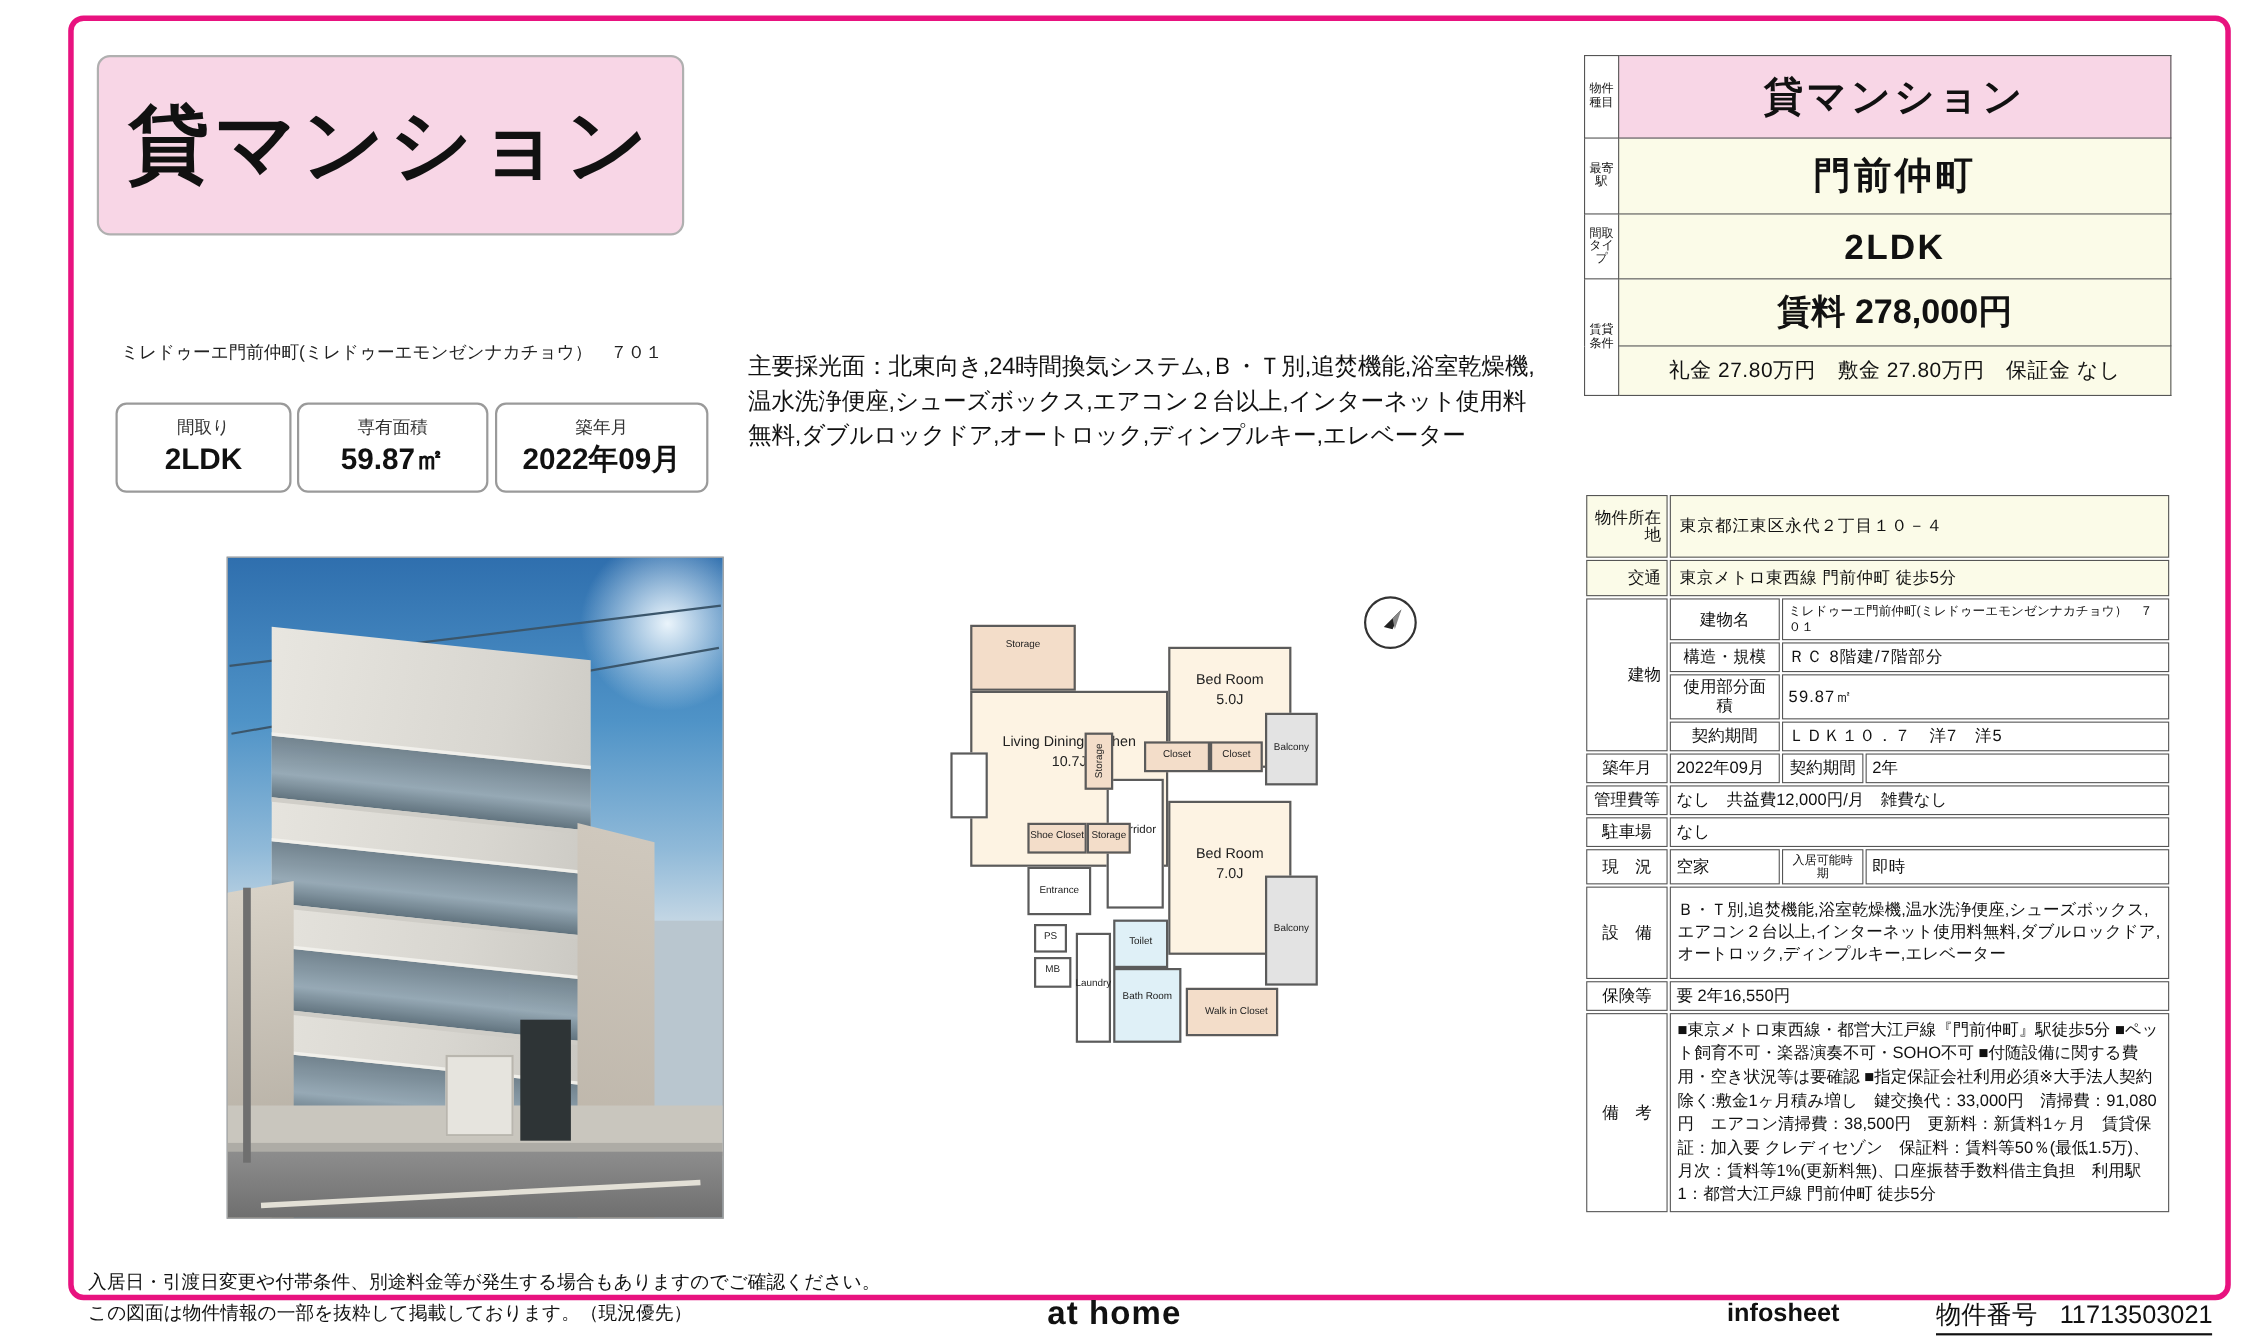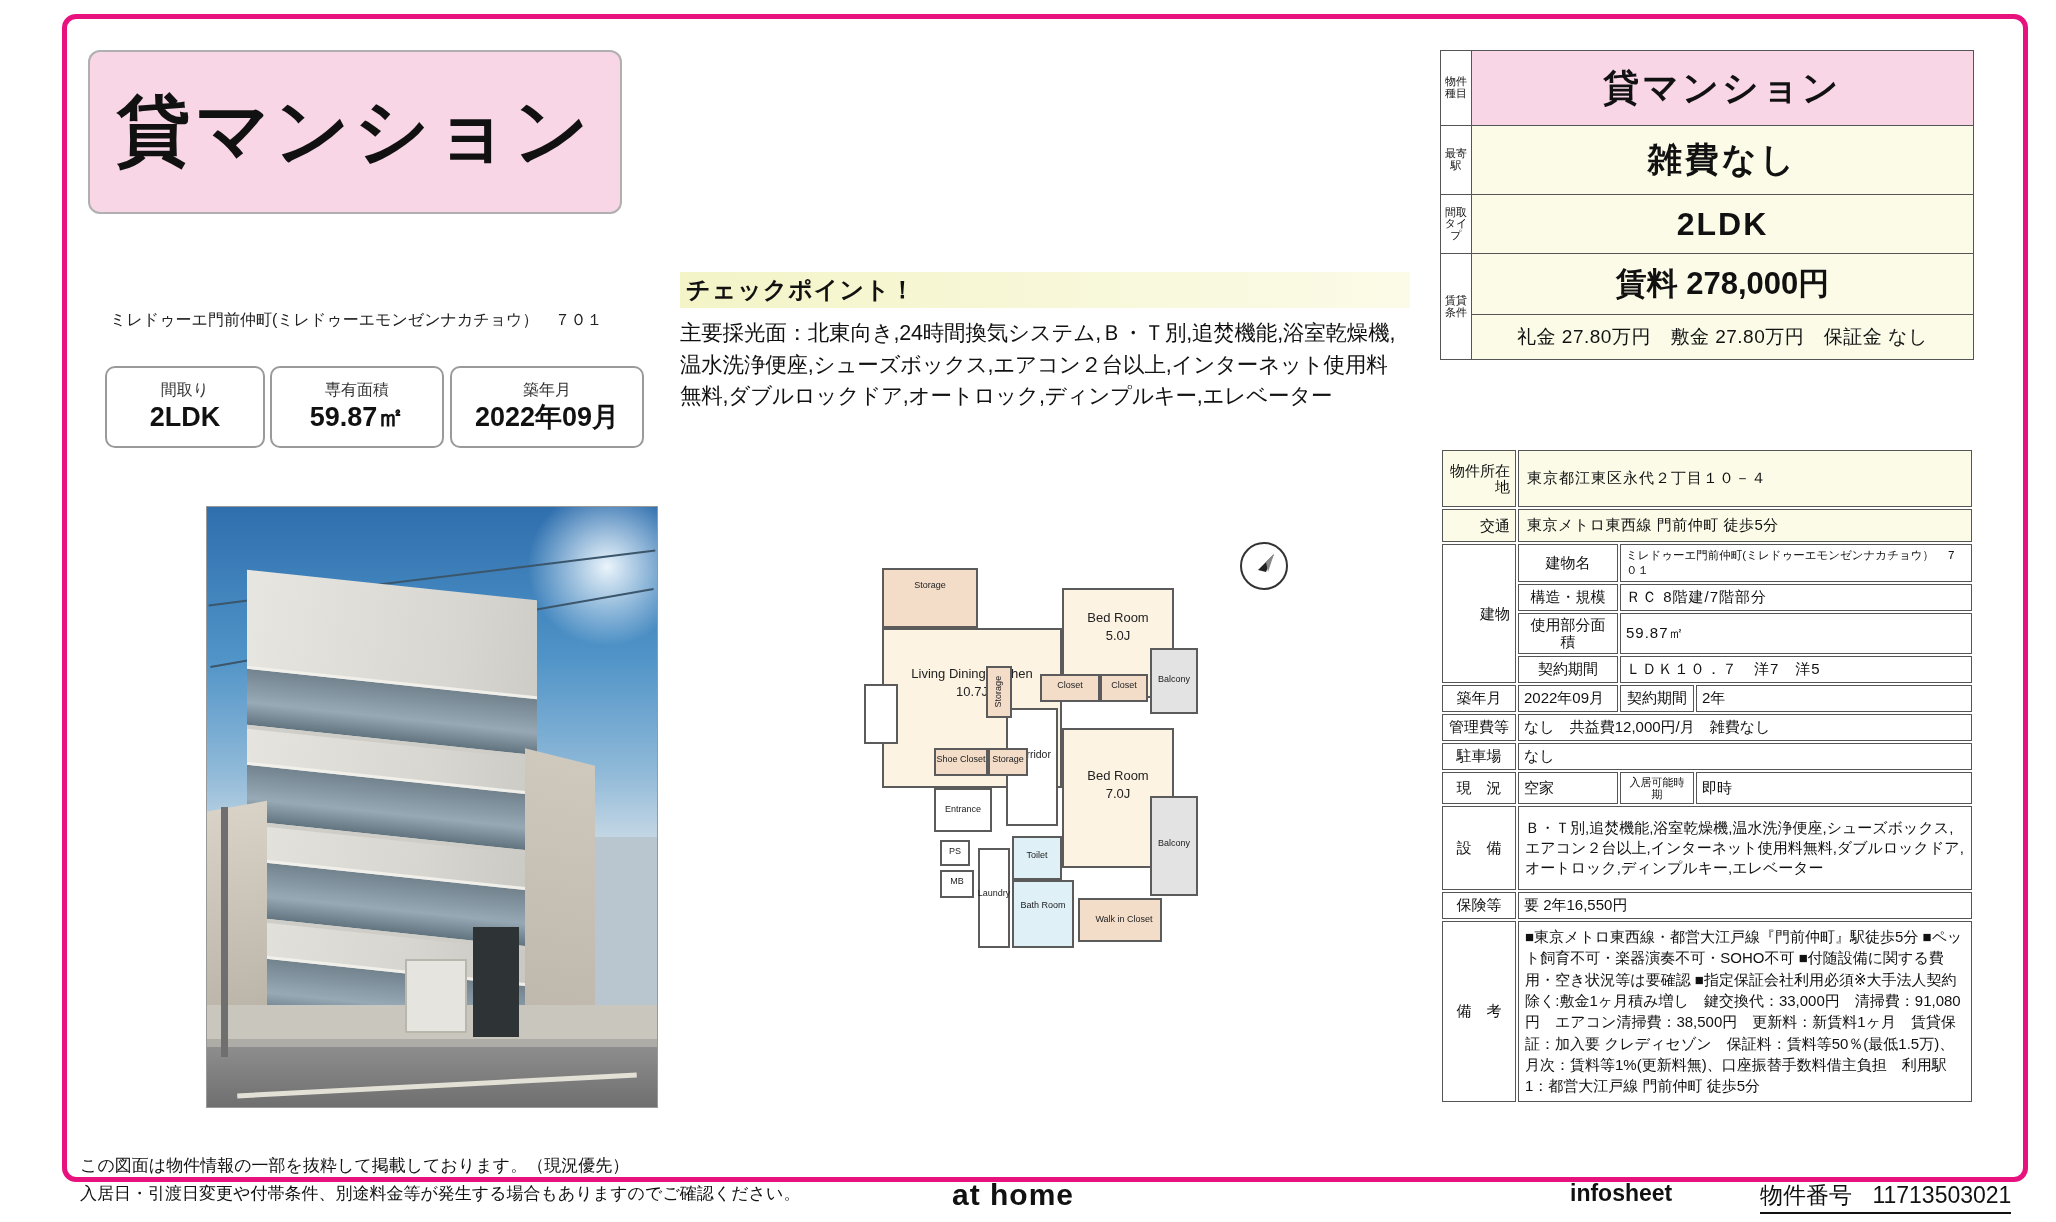--- a/index.html
+++ b/index.html
@@ -272,7 +272,7 @@
       </tr>
       <tr>
         <td class="vlbl">最寄駅</td>
-        <td class="cream big2" style="height:66px;">雑費なし</td>
+        <td class="cream big2" style="height:66px;">門前仲町</td>
       </tr>
       <tr>
         <td class="vlbl">間取タイプ</td>

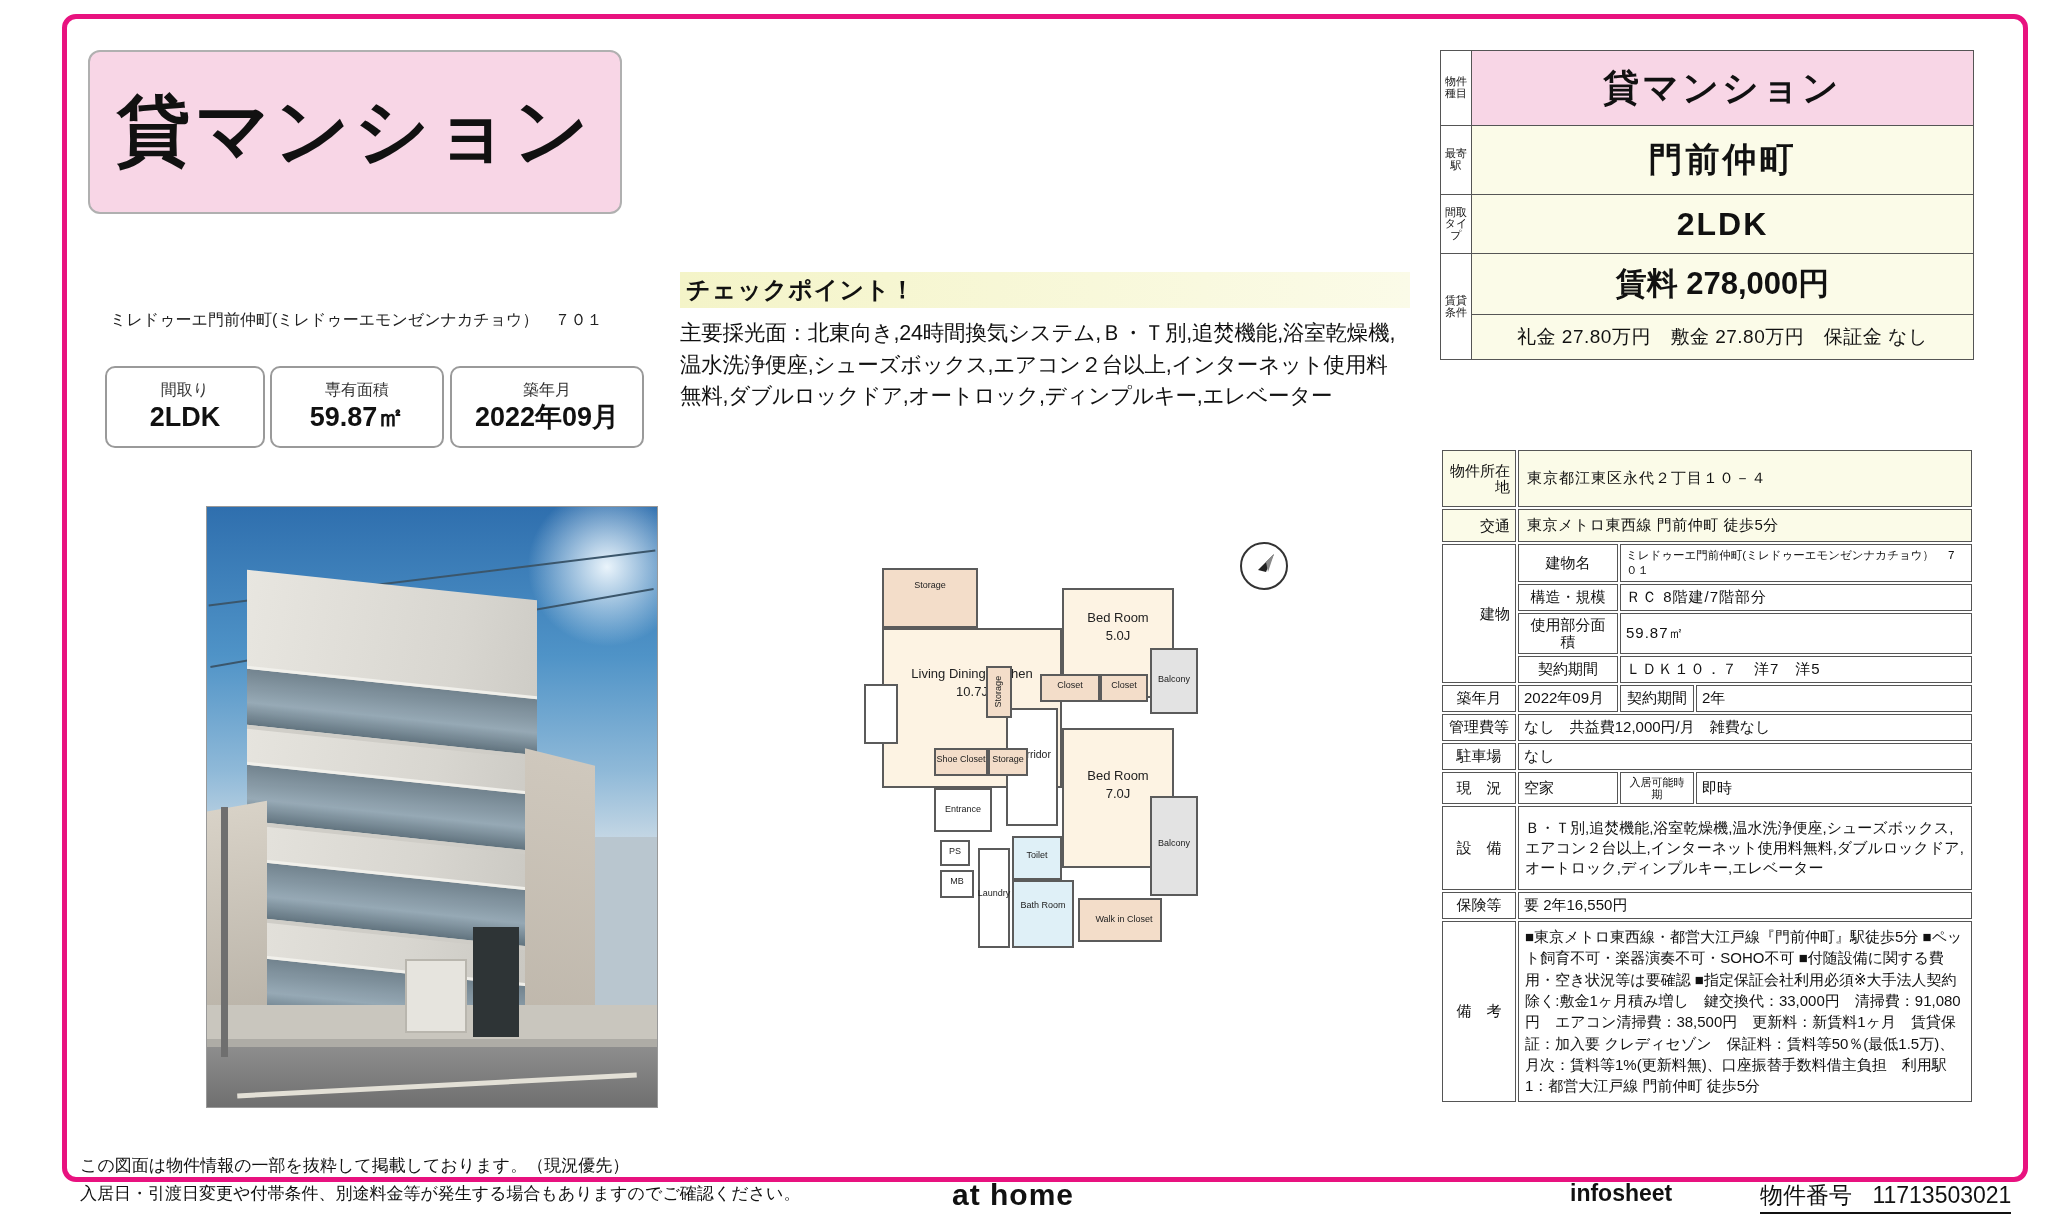--- a/index.html
+++ b/index.html
@@ -169,9 +169,6 @@
     </div>
   </div>
 
-  <div class="cp-title">
-    <span>チェックポイント！</span>
-  </div>
   <div class="cp-body">主要採光面：北東向き,24時間換気システム,Ｂ・Ｔ別,追焚機能,浴室乾燥機,温水洗浄便座,シューズボックス,エアコン２台以上,インターネット使用料無料,ダブルロックドア,オートロック,ディンプルキー,エレベーター</div>
 
   <div class="photo">

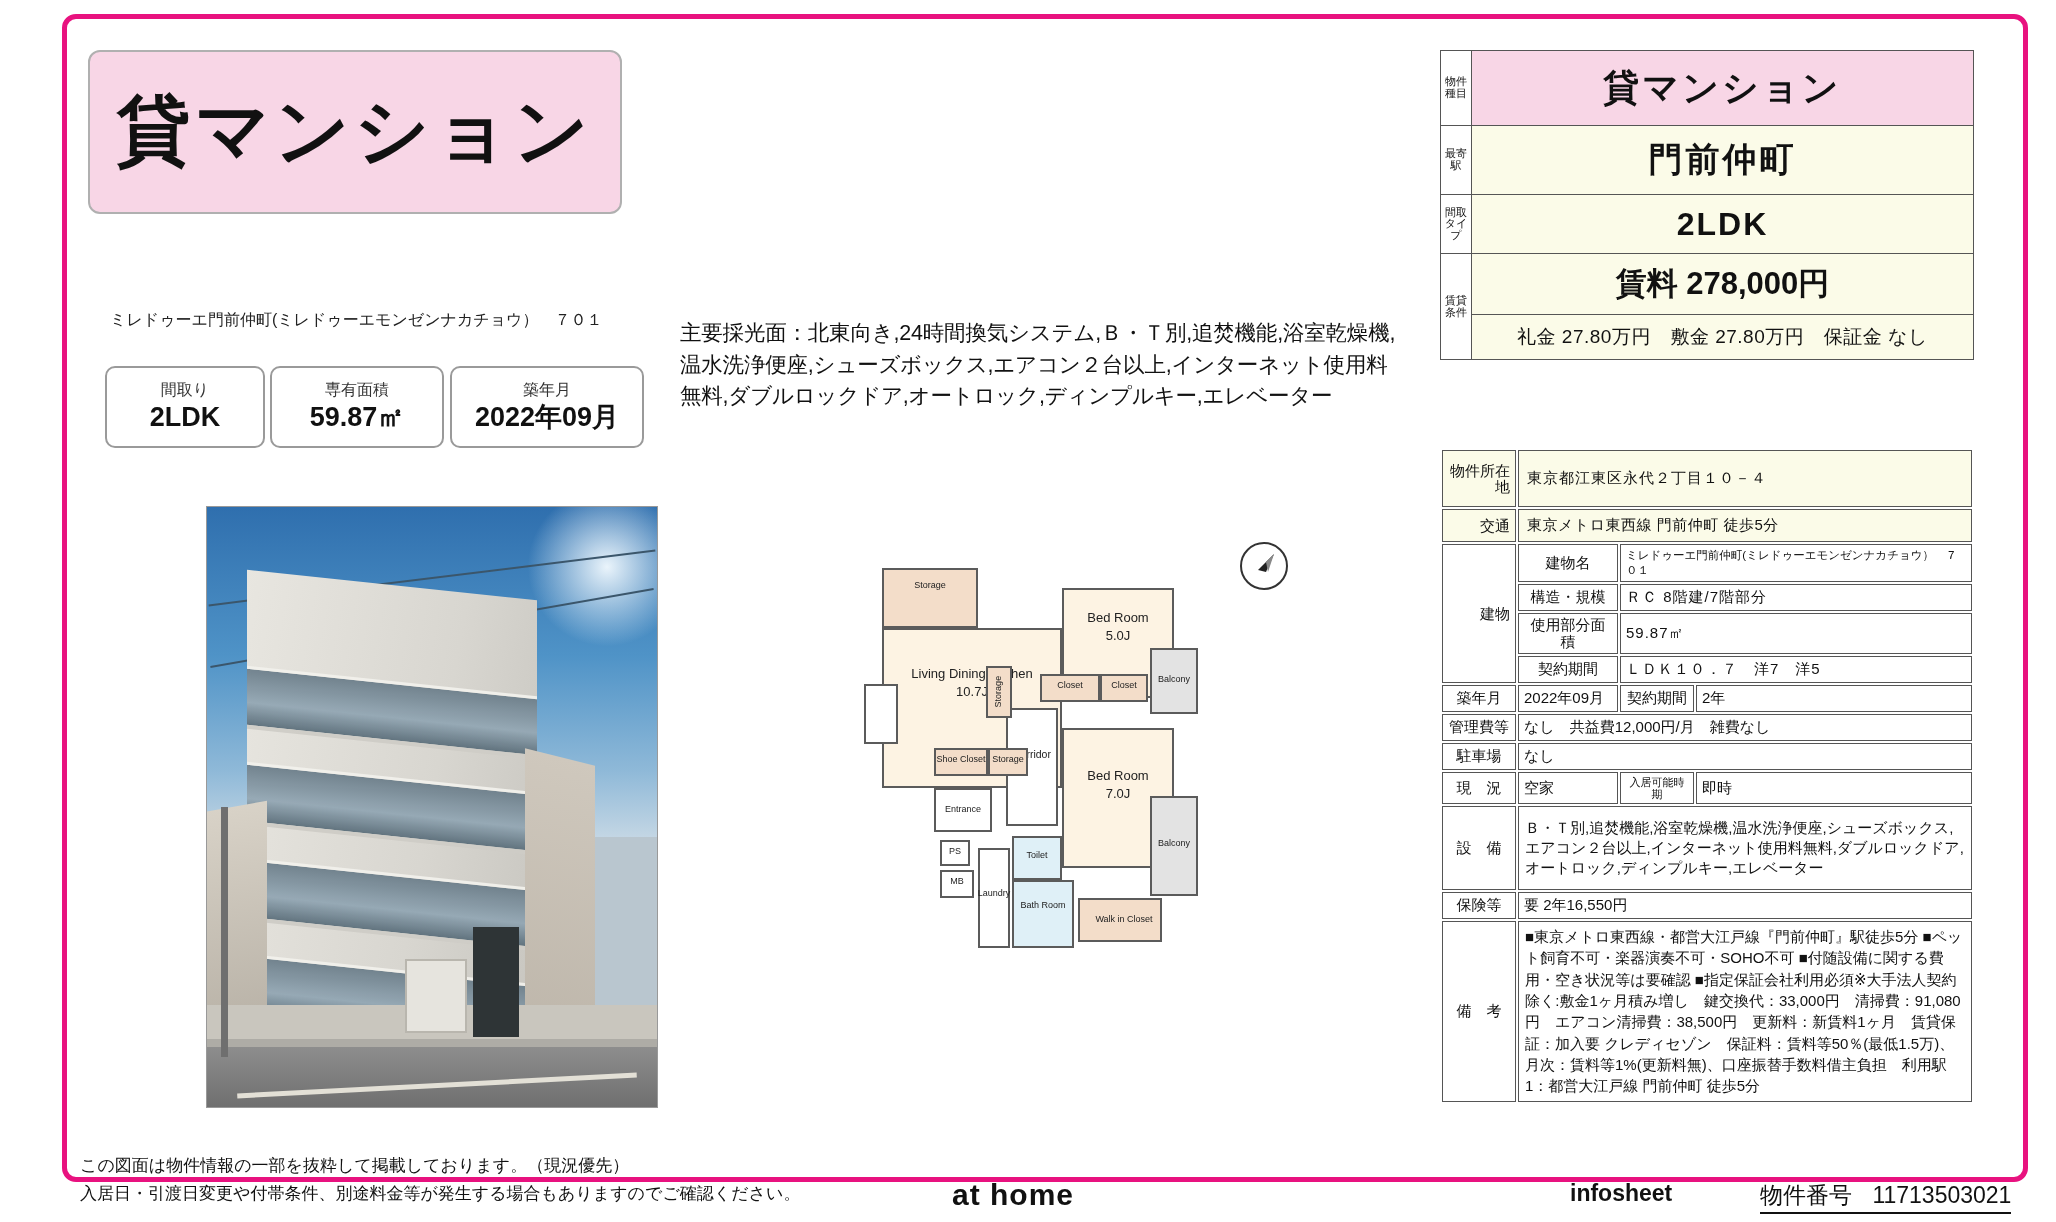--- a/index.html
+++ b/index.html
@@ -351,8 +351,8 @@
   </div>
 
   <div class="footnote">
+    <div>入居日・引渡日変更や付帯条件、別途料金等が発生する場合もありますのでご確認ください。</div>
     <div>この図面は物件情報の一部を抜粋して掲載しております。（現況優先）</div>
-    <div>入居日・引渡日変更や付帯条件、別途料金等が発生する場合もありますのでご確認ください。</div>
   </div>
   <div class="athome">at home</div>
   <div class="infosheet">infosheet</div>

